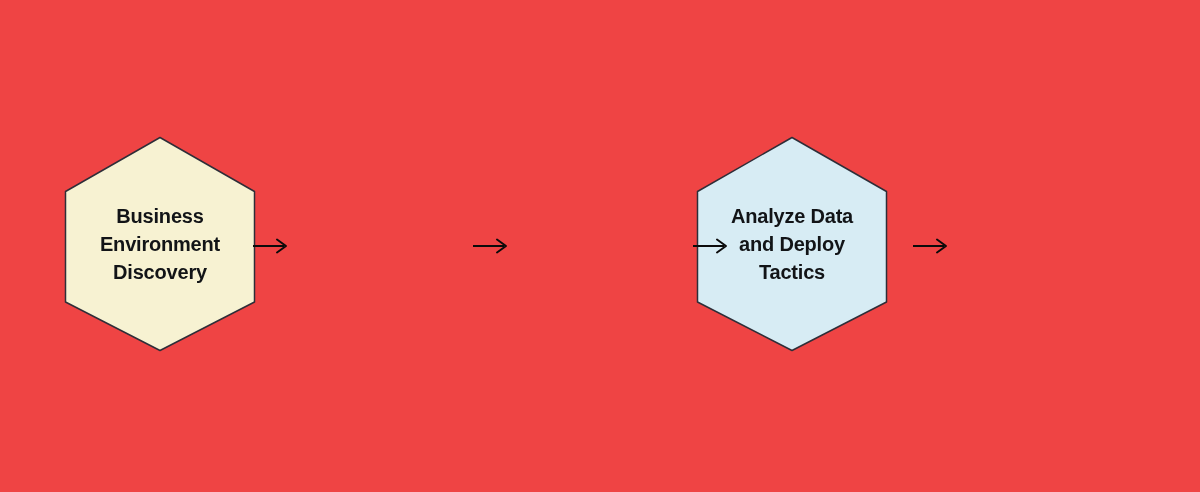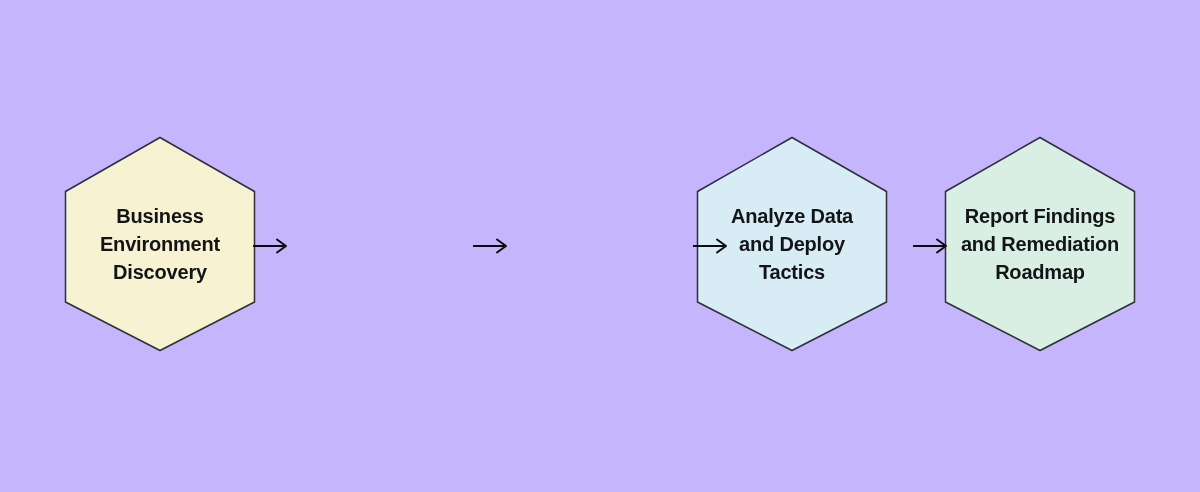--- a/index.html
+++ b/index.html
@@ -8,7 +8,7 @@
     position: relative;
     width: 1200px;
     height: 492px;
-    background: #c4b5fd;
+    background: #ef4444;
     overflow: hidden;
     font-family: "Liberation Sans", "DejaVu Sans", sans-serif;
   }

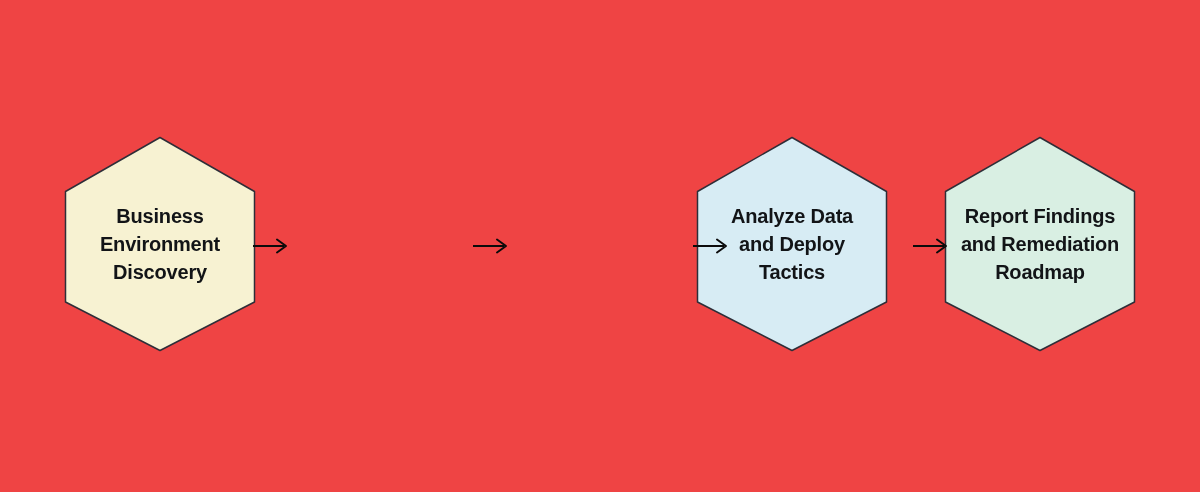--- a/index.html
+++ b/index.html
@@ -69,14 +69,6 @@
 Tactics</div>
   </div>
 
-  <div class="hex-node" style="left:944px">
-    <svg class="hex-svg" width="192" height="216" viewBox="0 0 192 216">
-      <polygon points="96,1.5 190.5,55.5 190.5,166 96,214.5 1.5,166 1.5,55.5" stroke="#2e2e38" stroke-width="1.5" stroke-linejoin="round" fill="#d9efe3"></polygon>
-    </svg>
-    <div class="hex-label">Report Findings
-and Remediation
-Roadmap</div>
-  </div>
 
   <svg class="edge" style="left:253px; top:236px" width="36" height="20" viewBox="0 0 36 20">
     <line x1="0" y1="10" x2="31" y2="10" stroke-width="2" stroke="#0b0b0b"></line>

